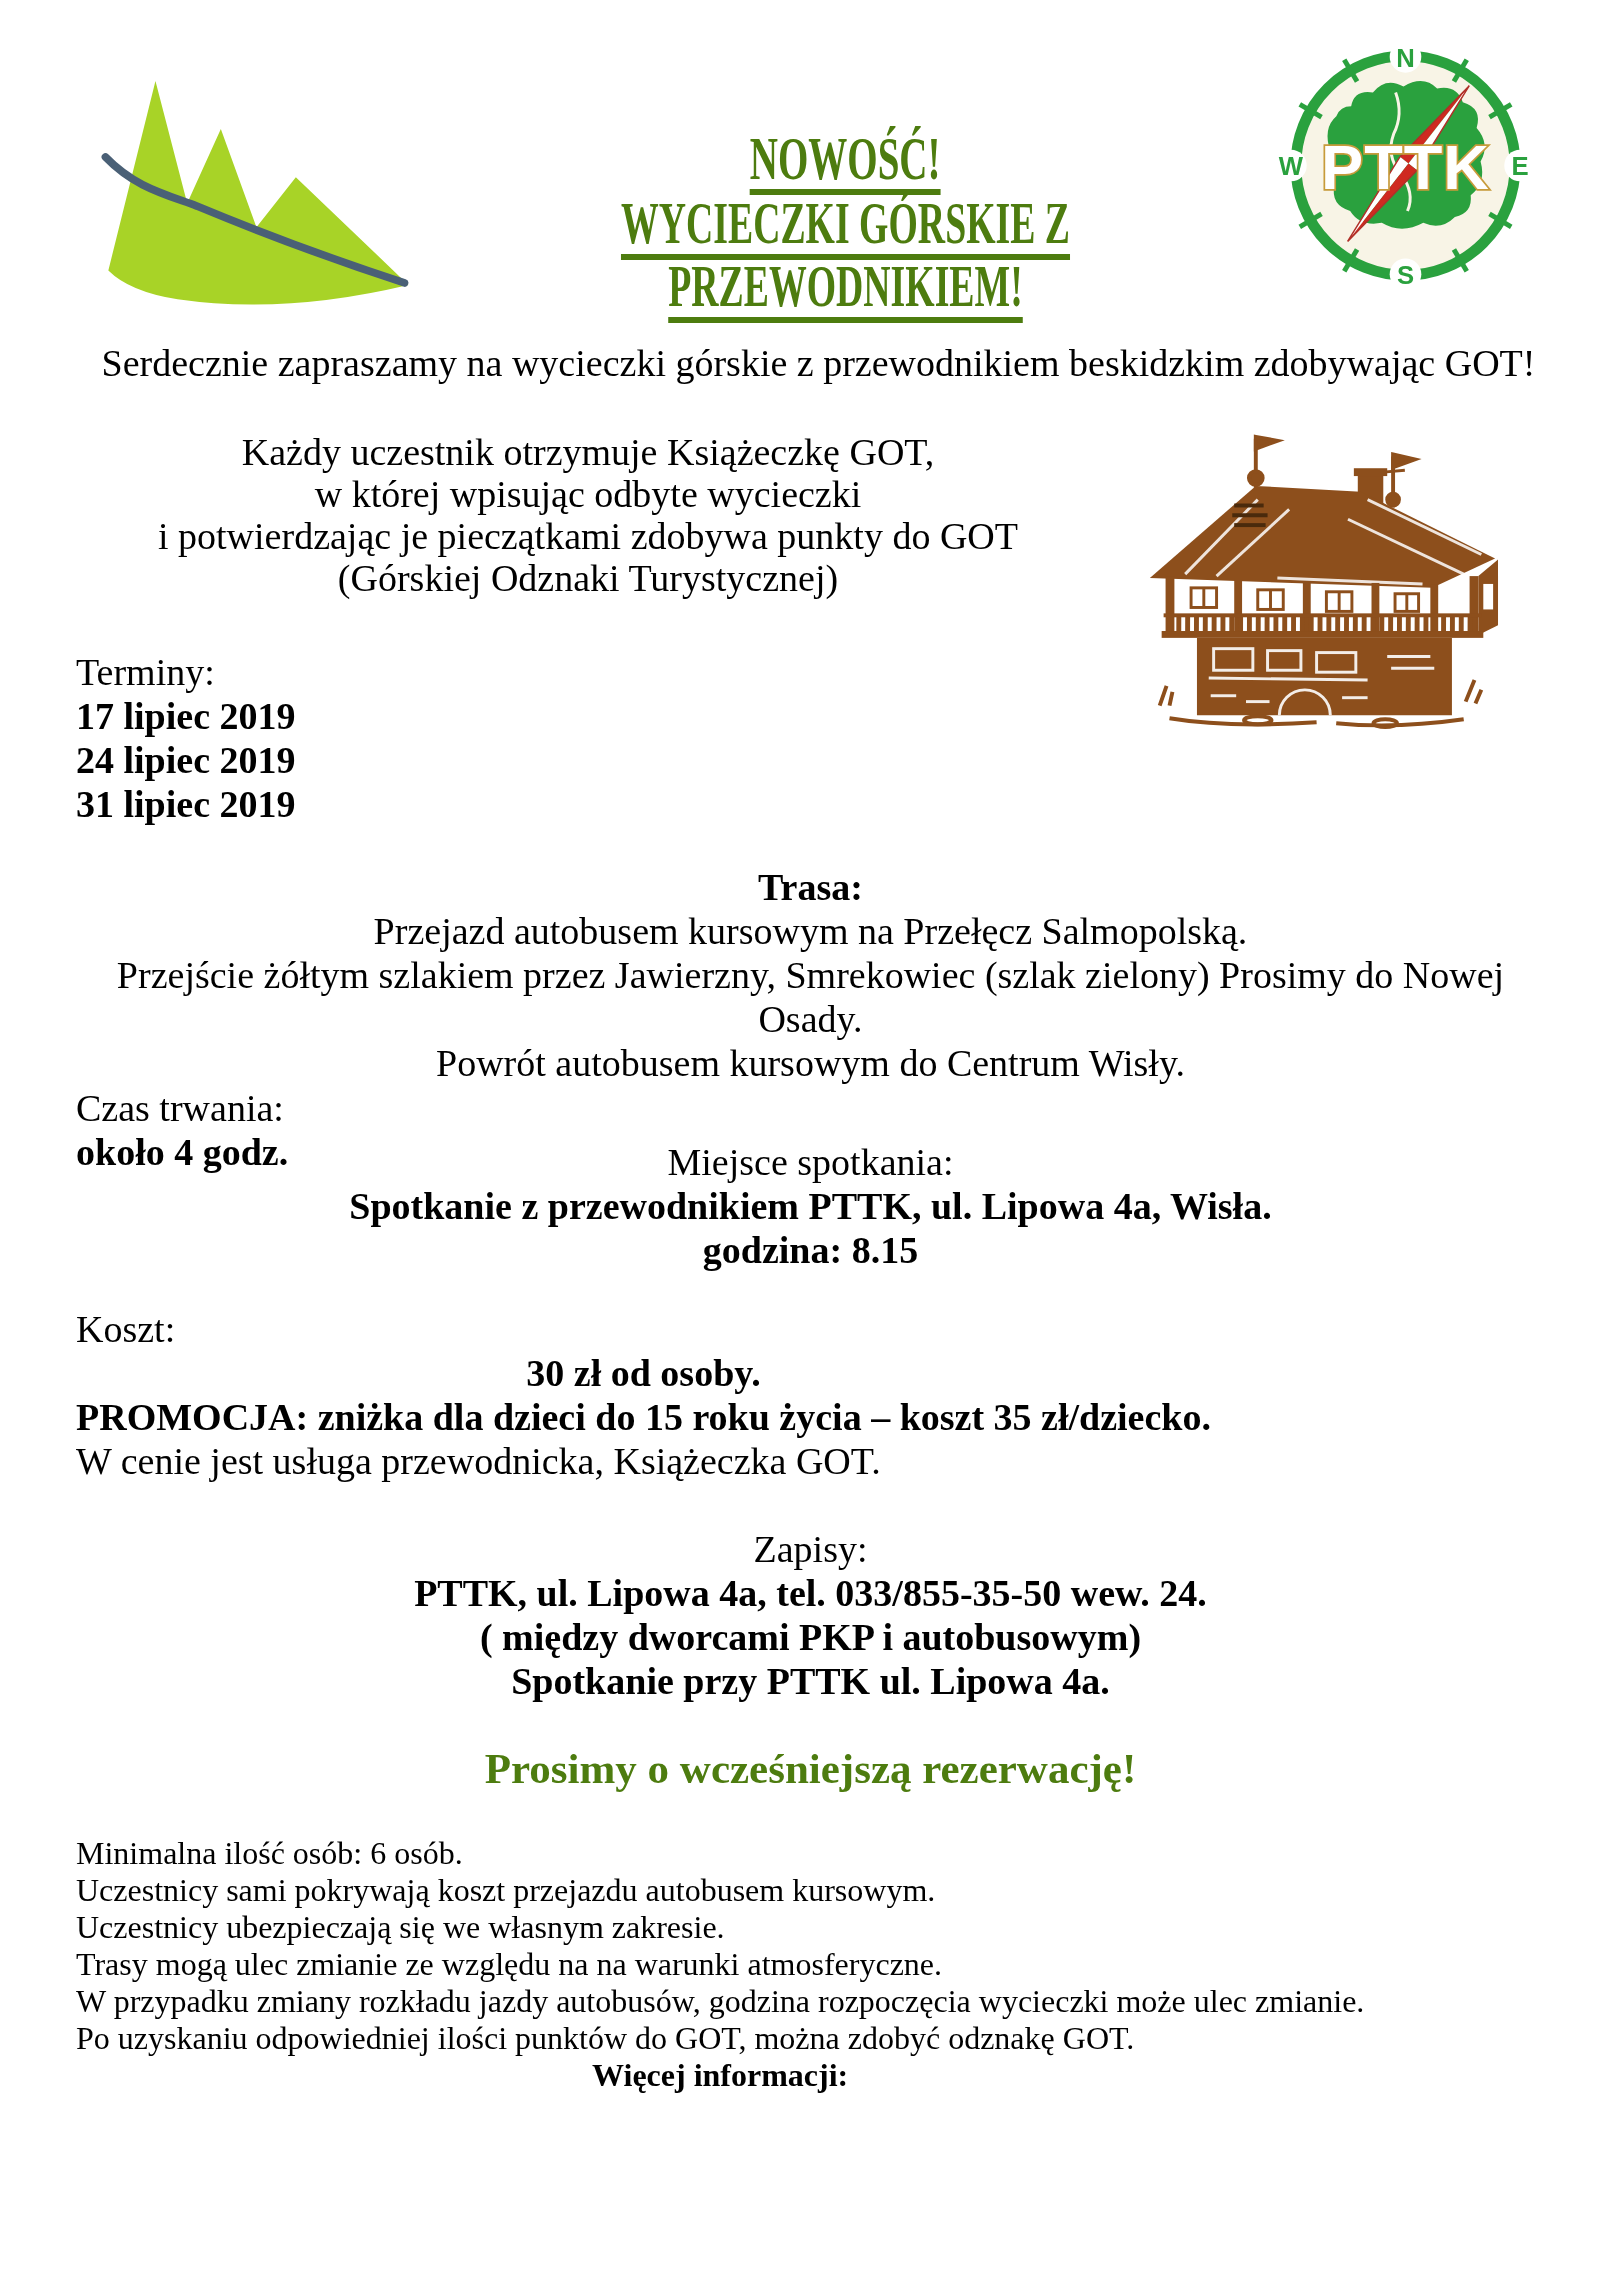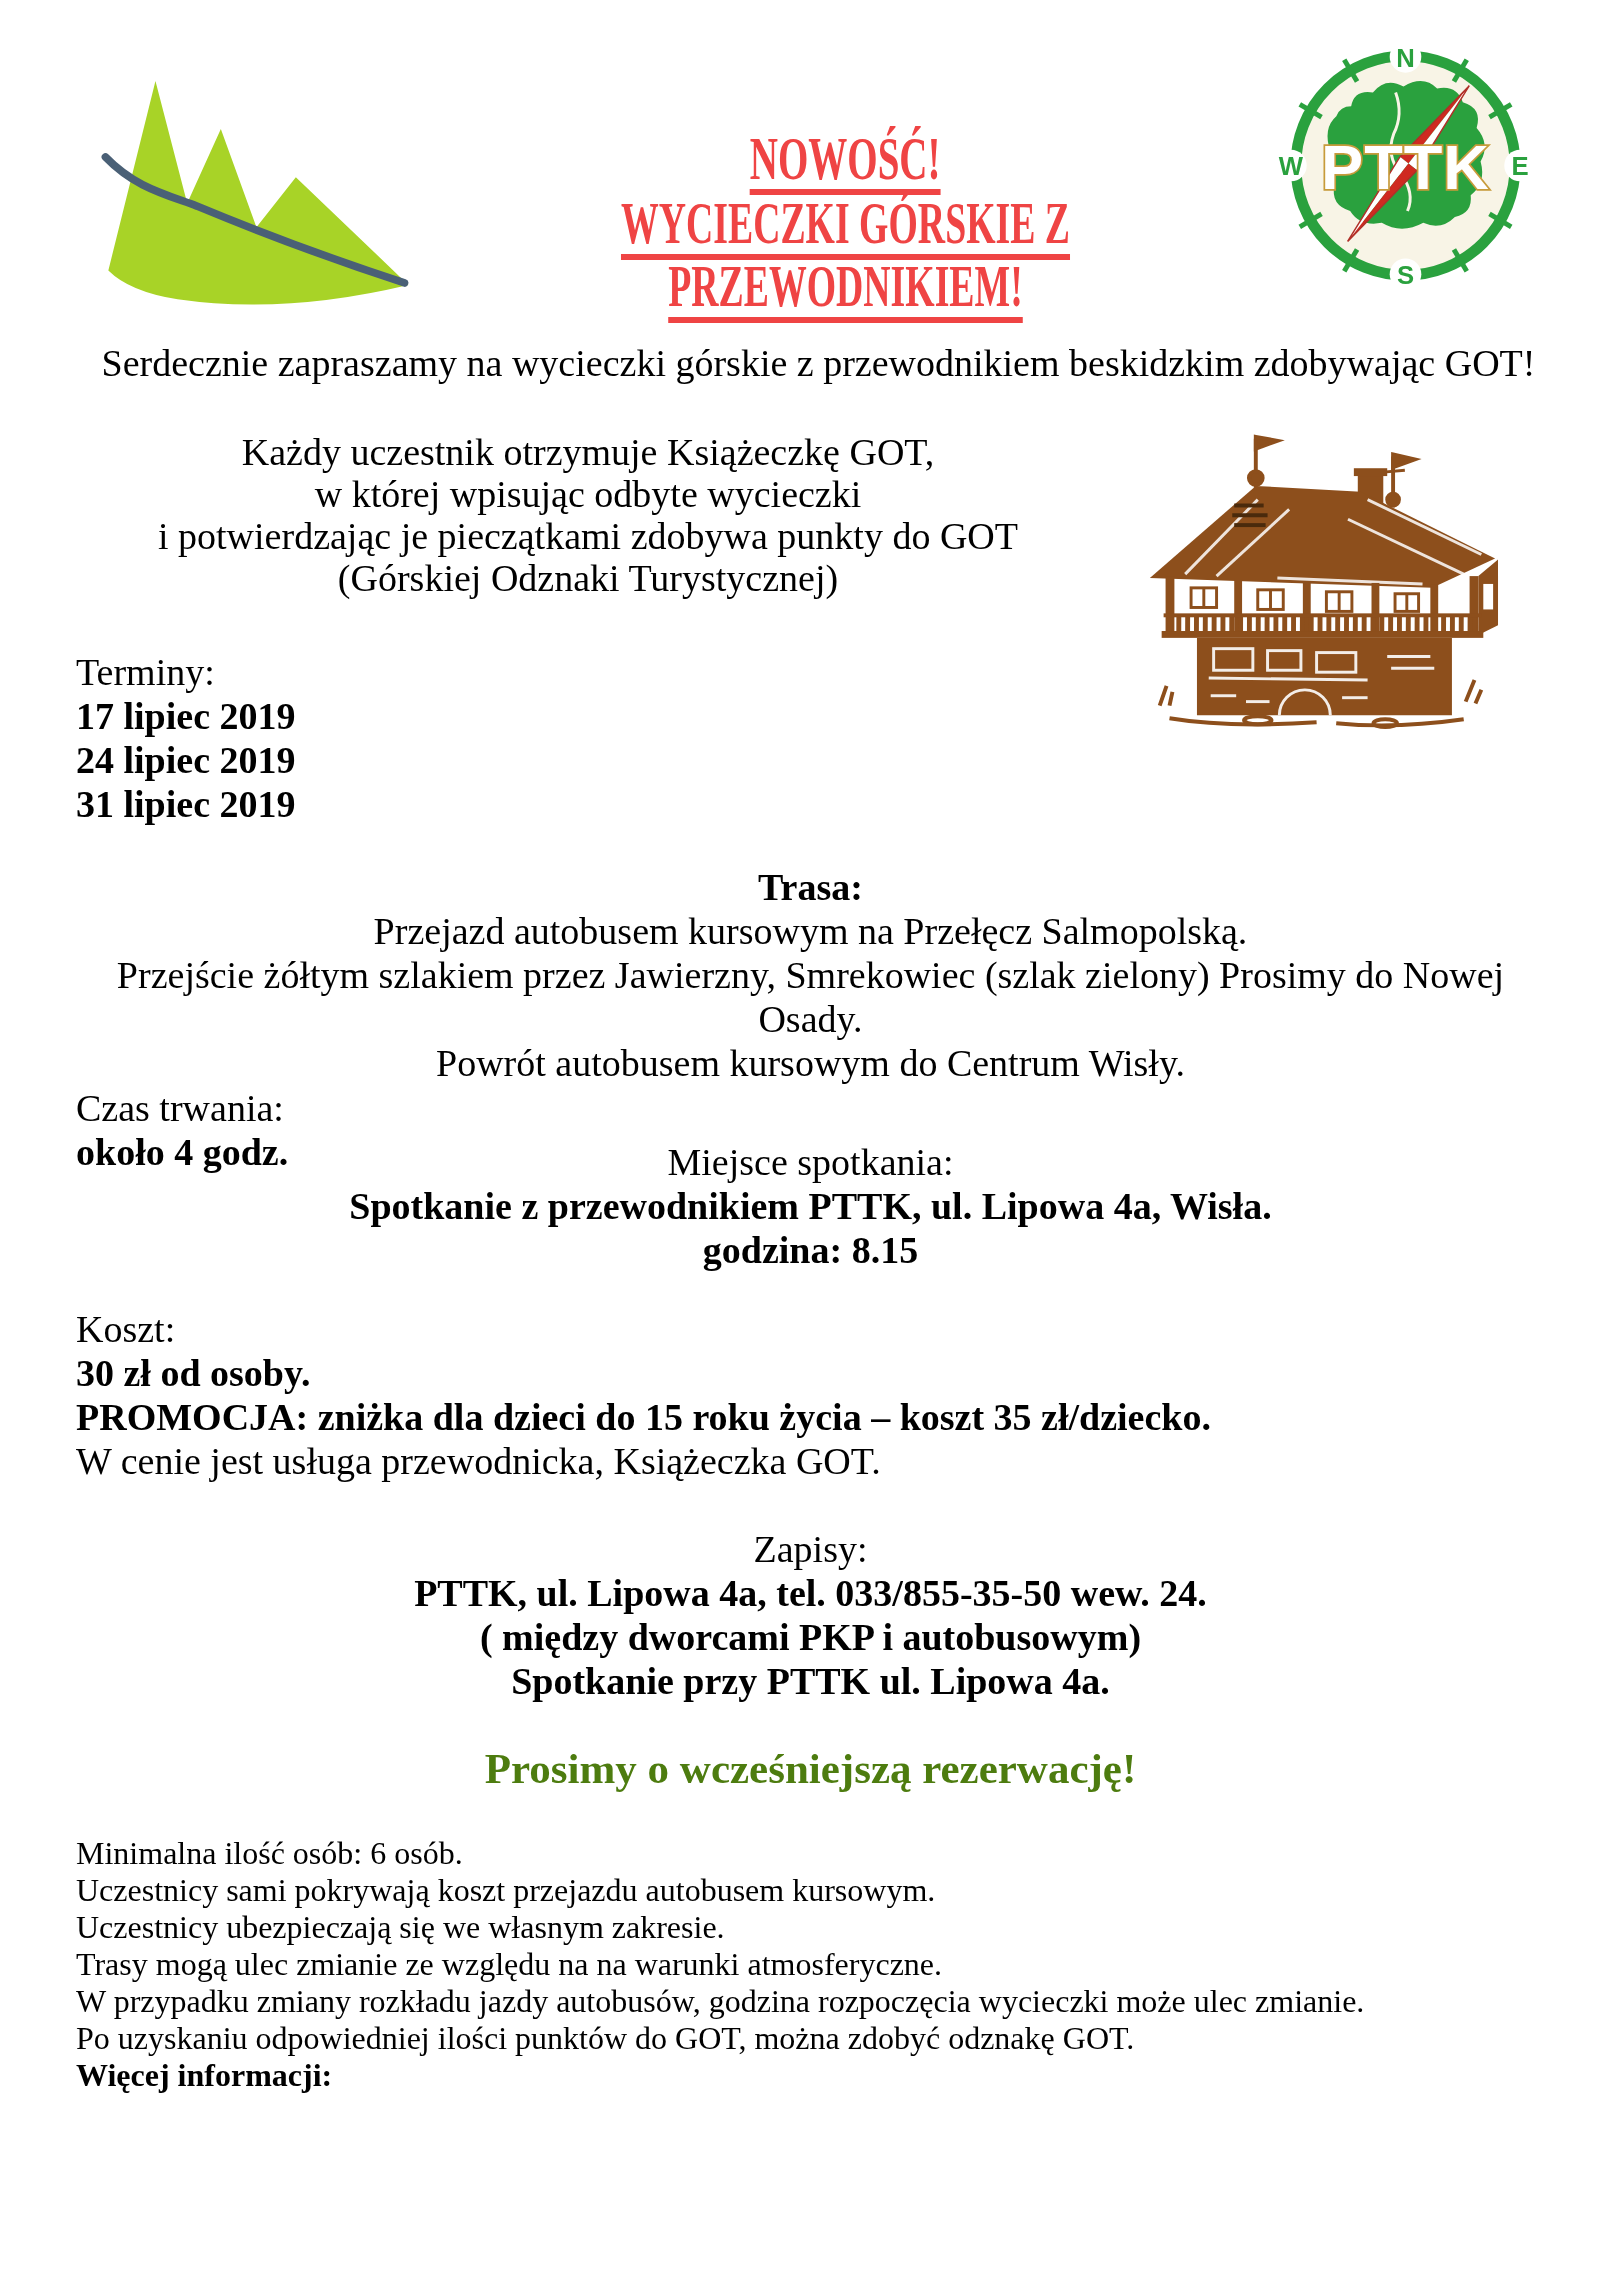--- a/index.html
+++ b/index.html
@@ -15,7 +15,7 @@
   
   .logo-mountains{left:88px;top:57px;width:333px;height:250px;}
   .logo-pttk{left:1277px;top:45px;width:257px;height:247px;}
-  .title-block{top:127px;left:424px;width:843px;text-align:center;color:#ef4444;font-weight:bold;}
+  .title-block{top:127px;left:424px;width:843px;text-align:center;color:#4d7c0f;font-weight:bold;}
   .title-line{display:inline-block;transform:scaleX(0.64);transform-origin:50% 50%;
               text-decoration:underline;text-decoration-thickness:5.9px;}
   .title-1{font-size:61px;line-height:63px;text-underline-offset:9.8px;}

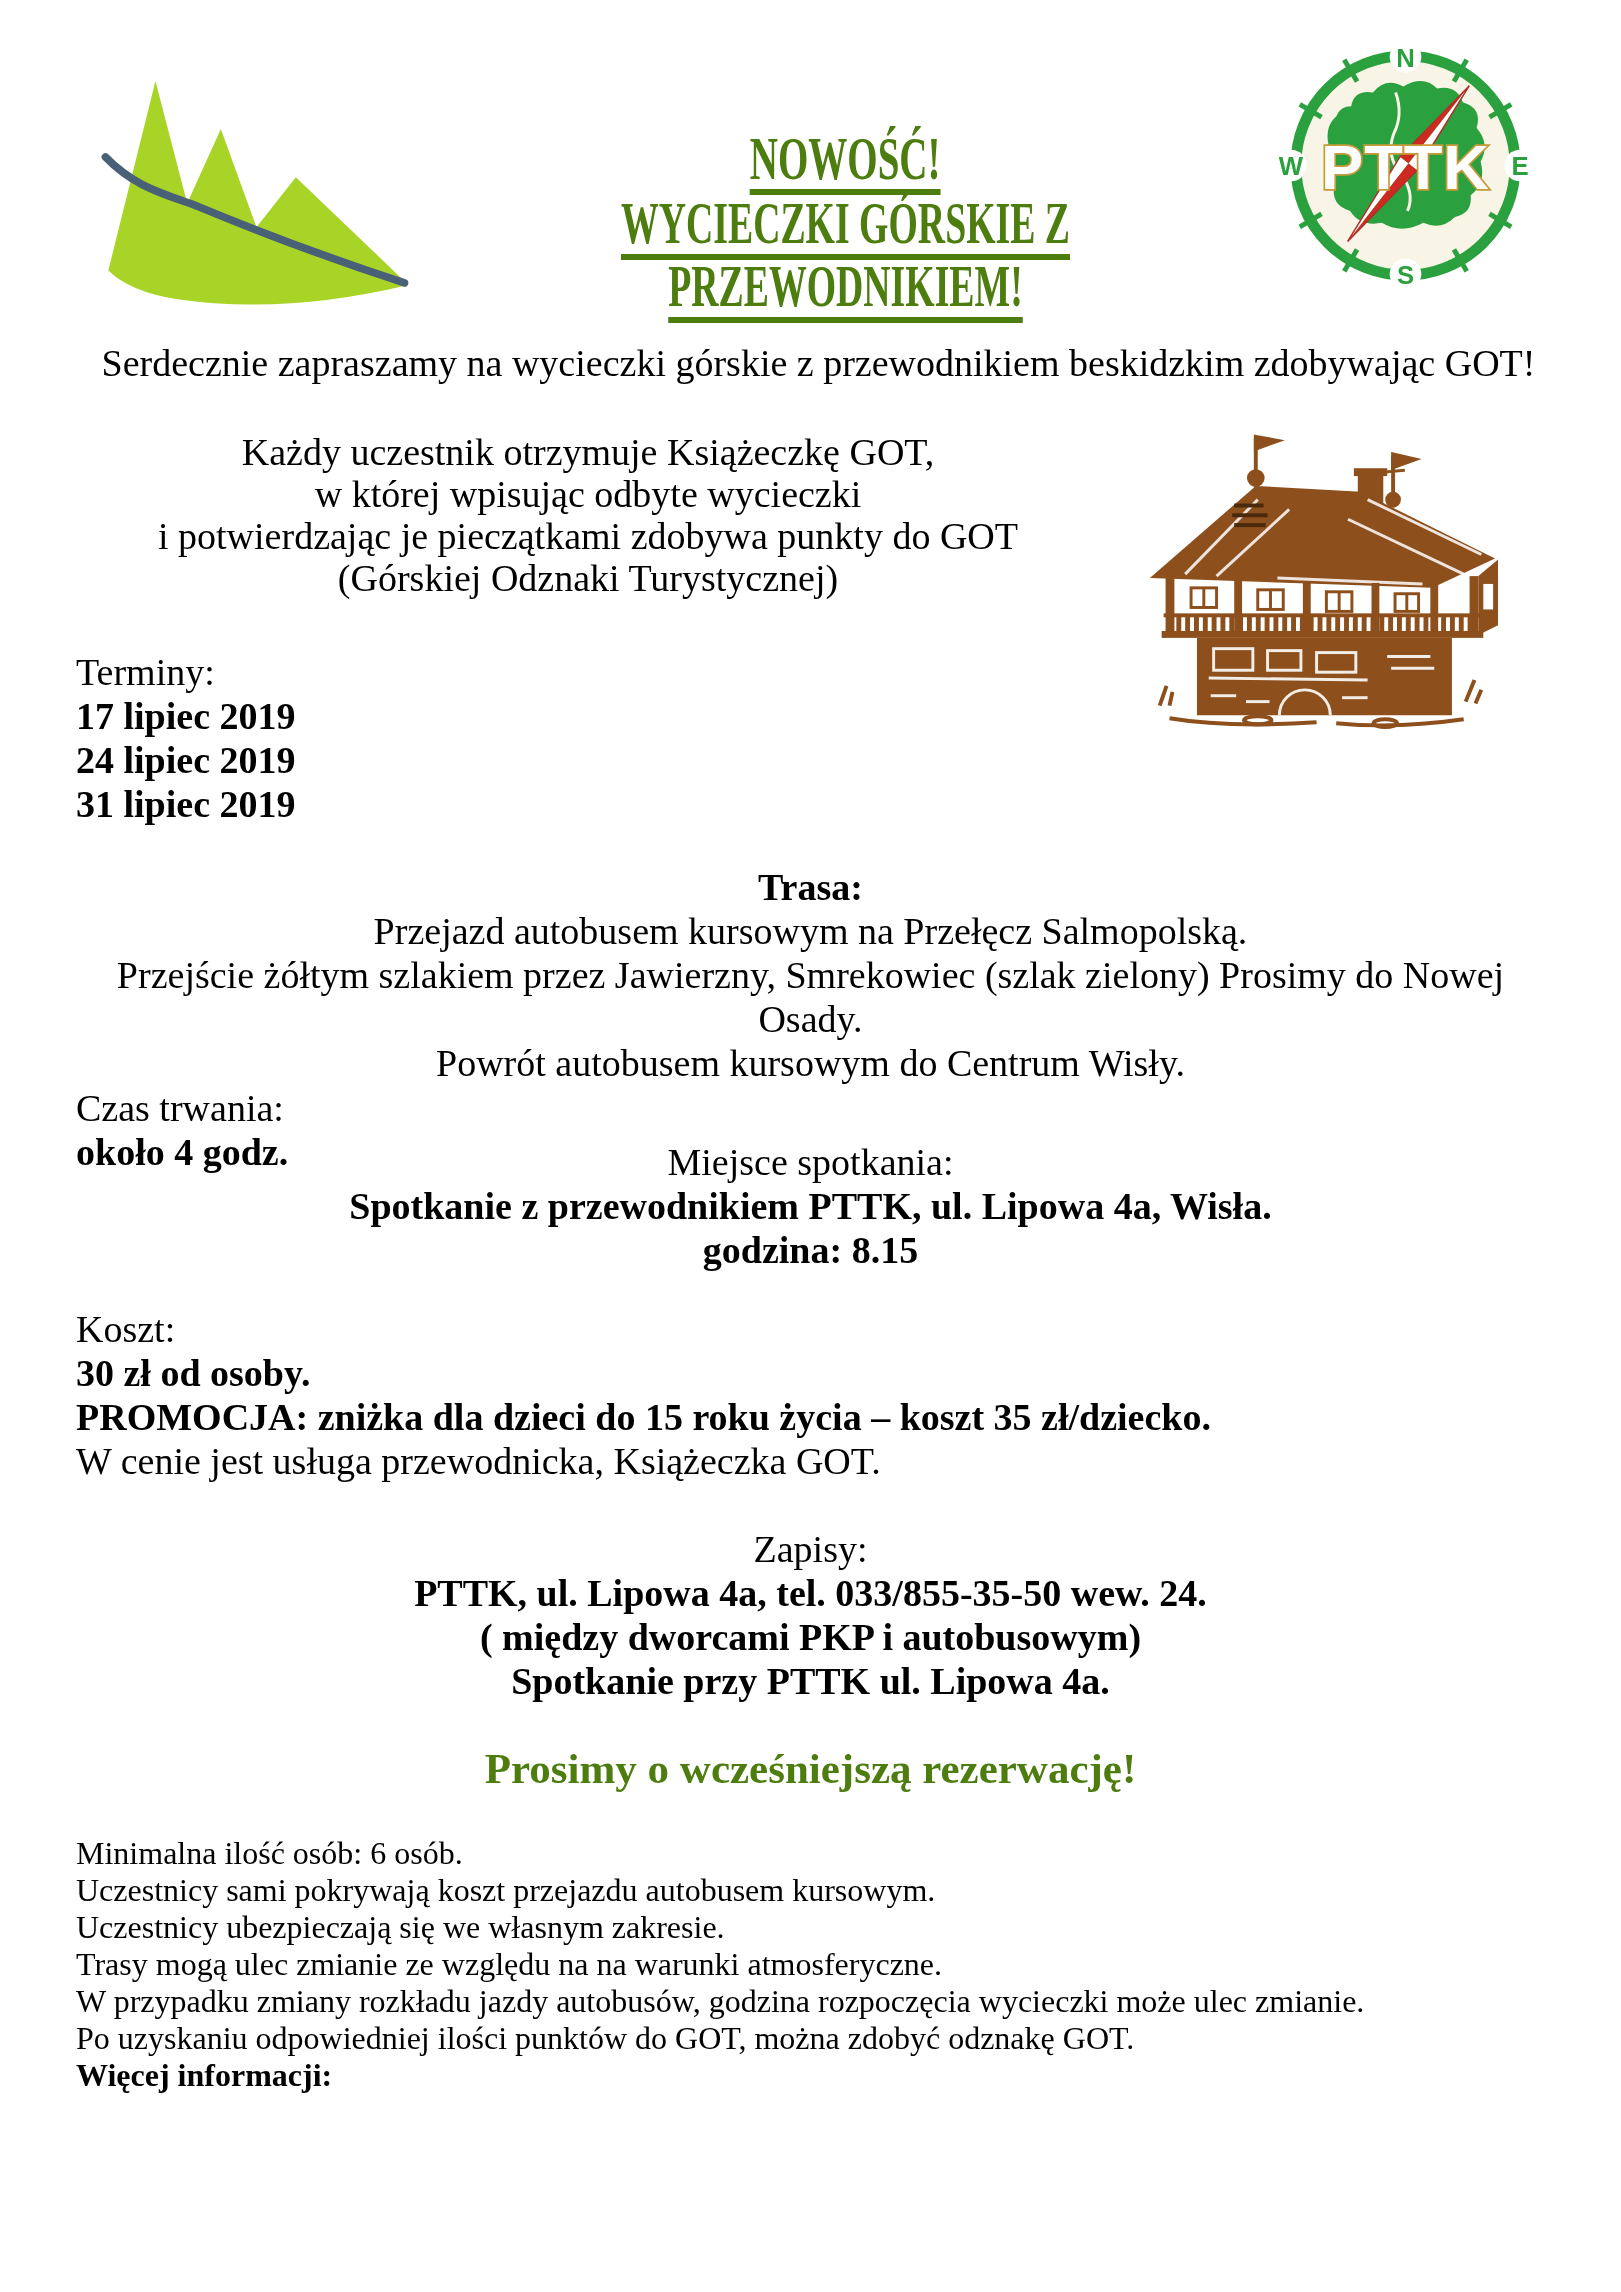--- a/index.html
+++ b/index.html
@@ -8,7 +8,7 @@
   .abs{position:absolute;}
   .nowrap{white-space:nowrap;}
   .line{line-height:44px;white-space:nowrap;font-size:38px;}
-  .b{font-weight:bold;}
+  .b{font-weight:bold;text-align:center;}
   .centerblock{left:0;width:1621px;text-align:center;}
   .leftblock{left:76px;text-align:left;}
 

